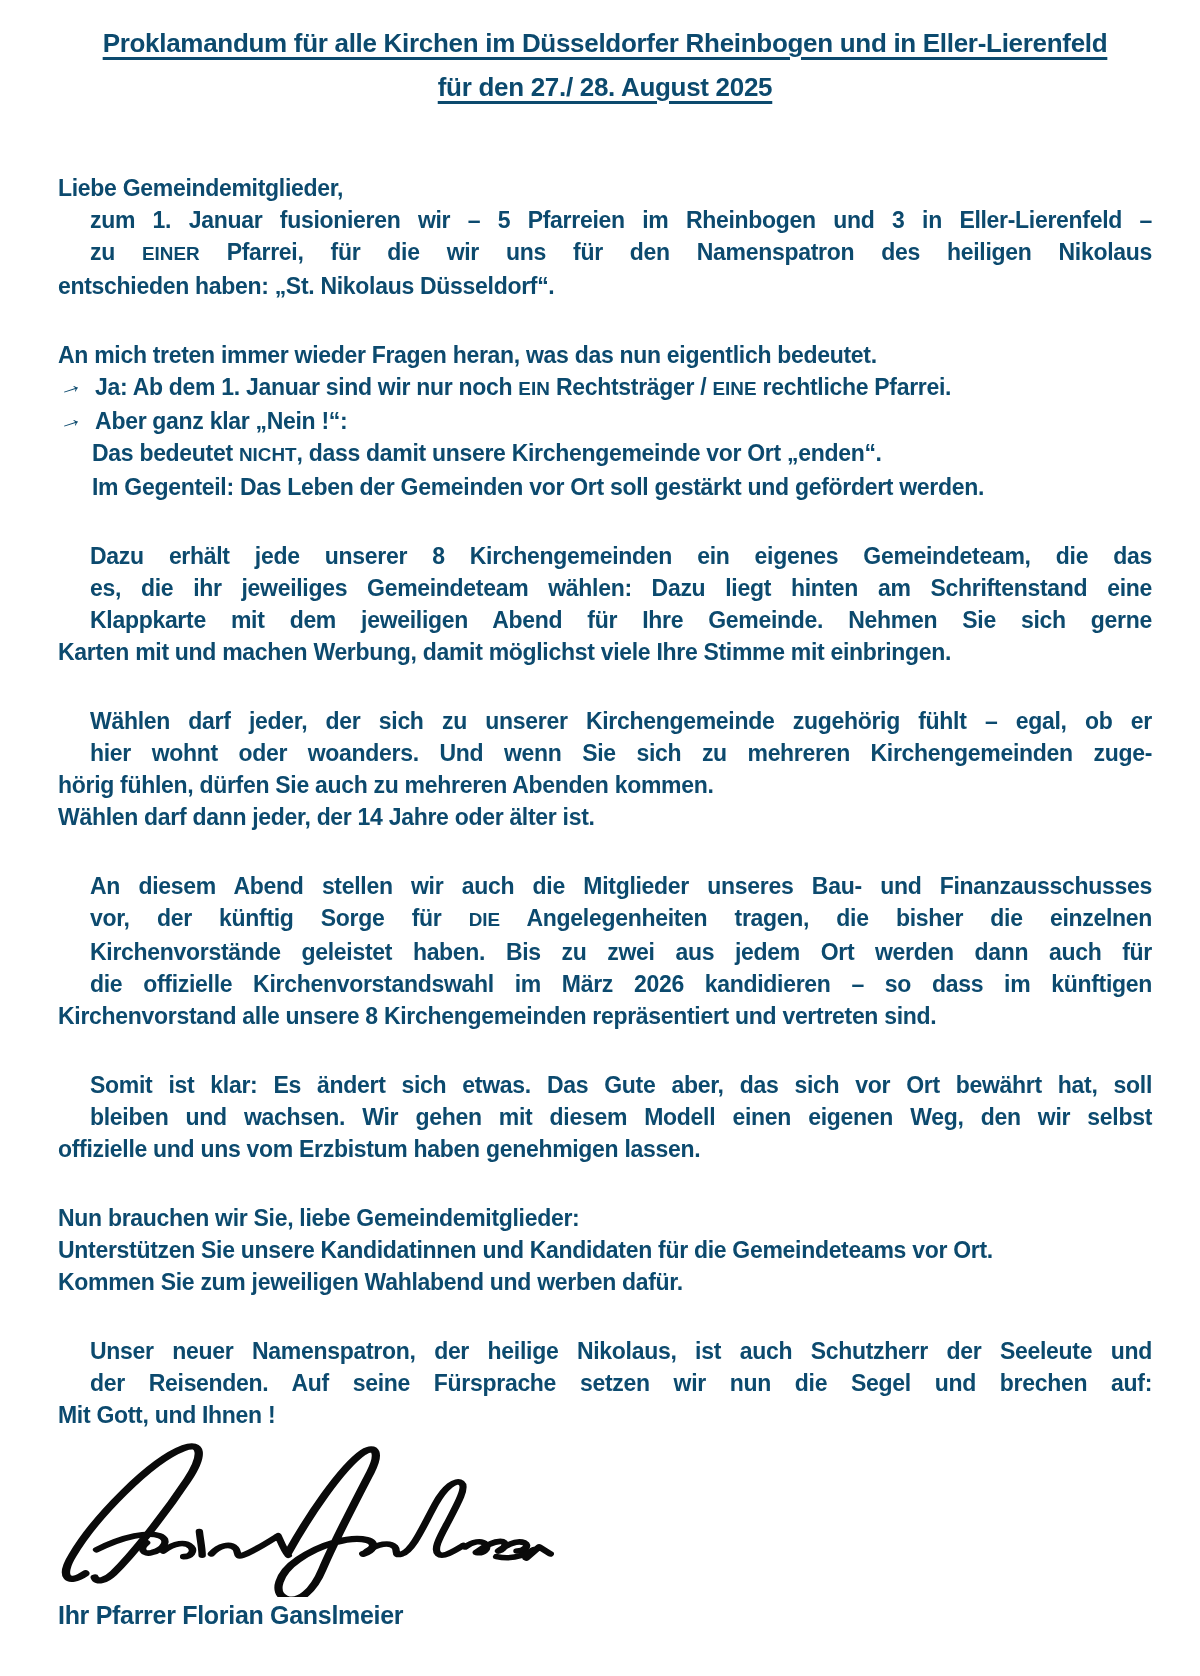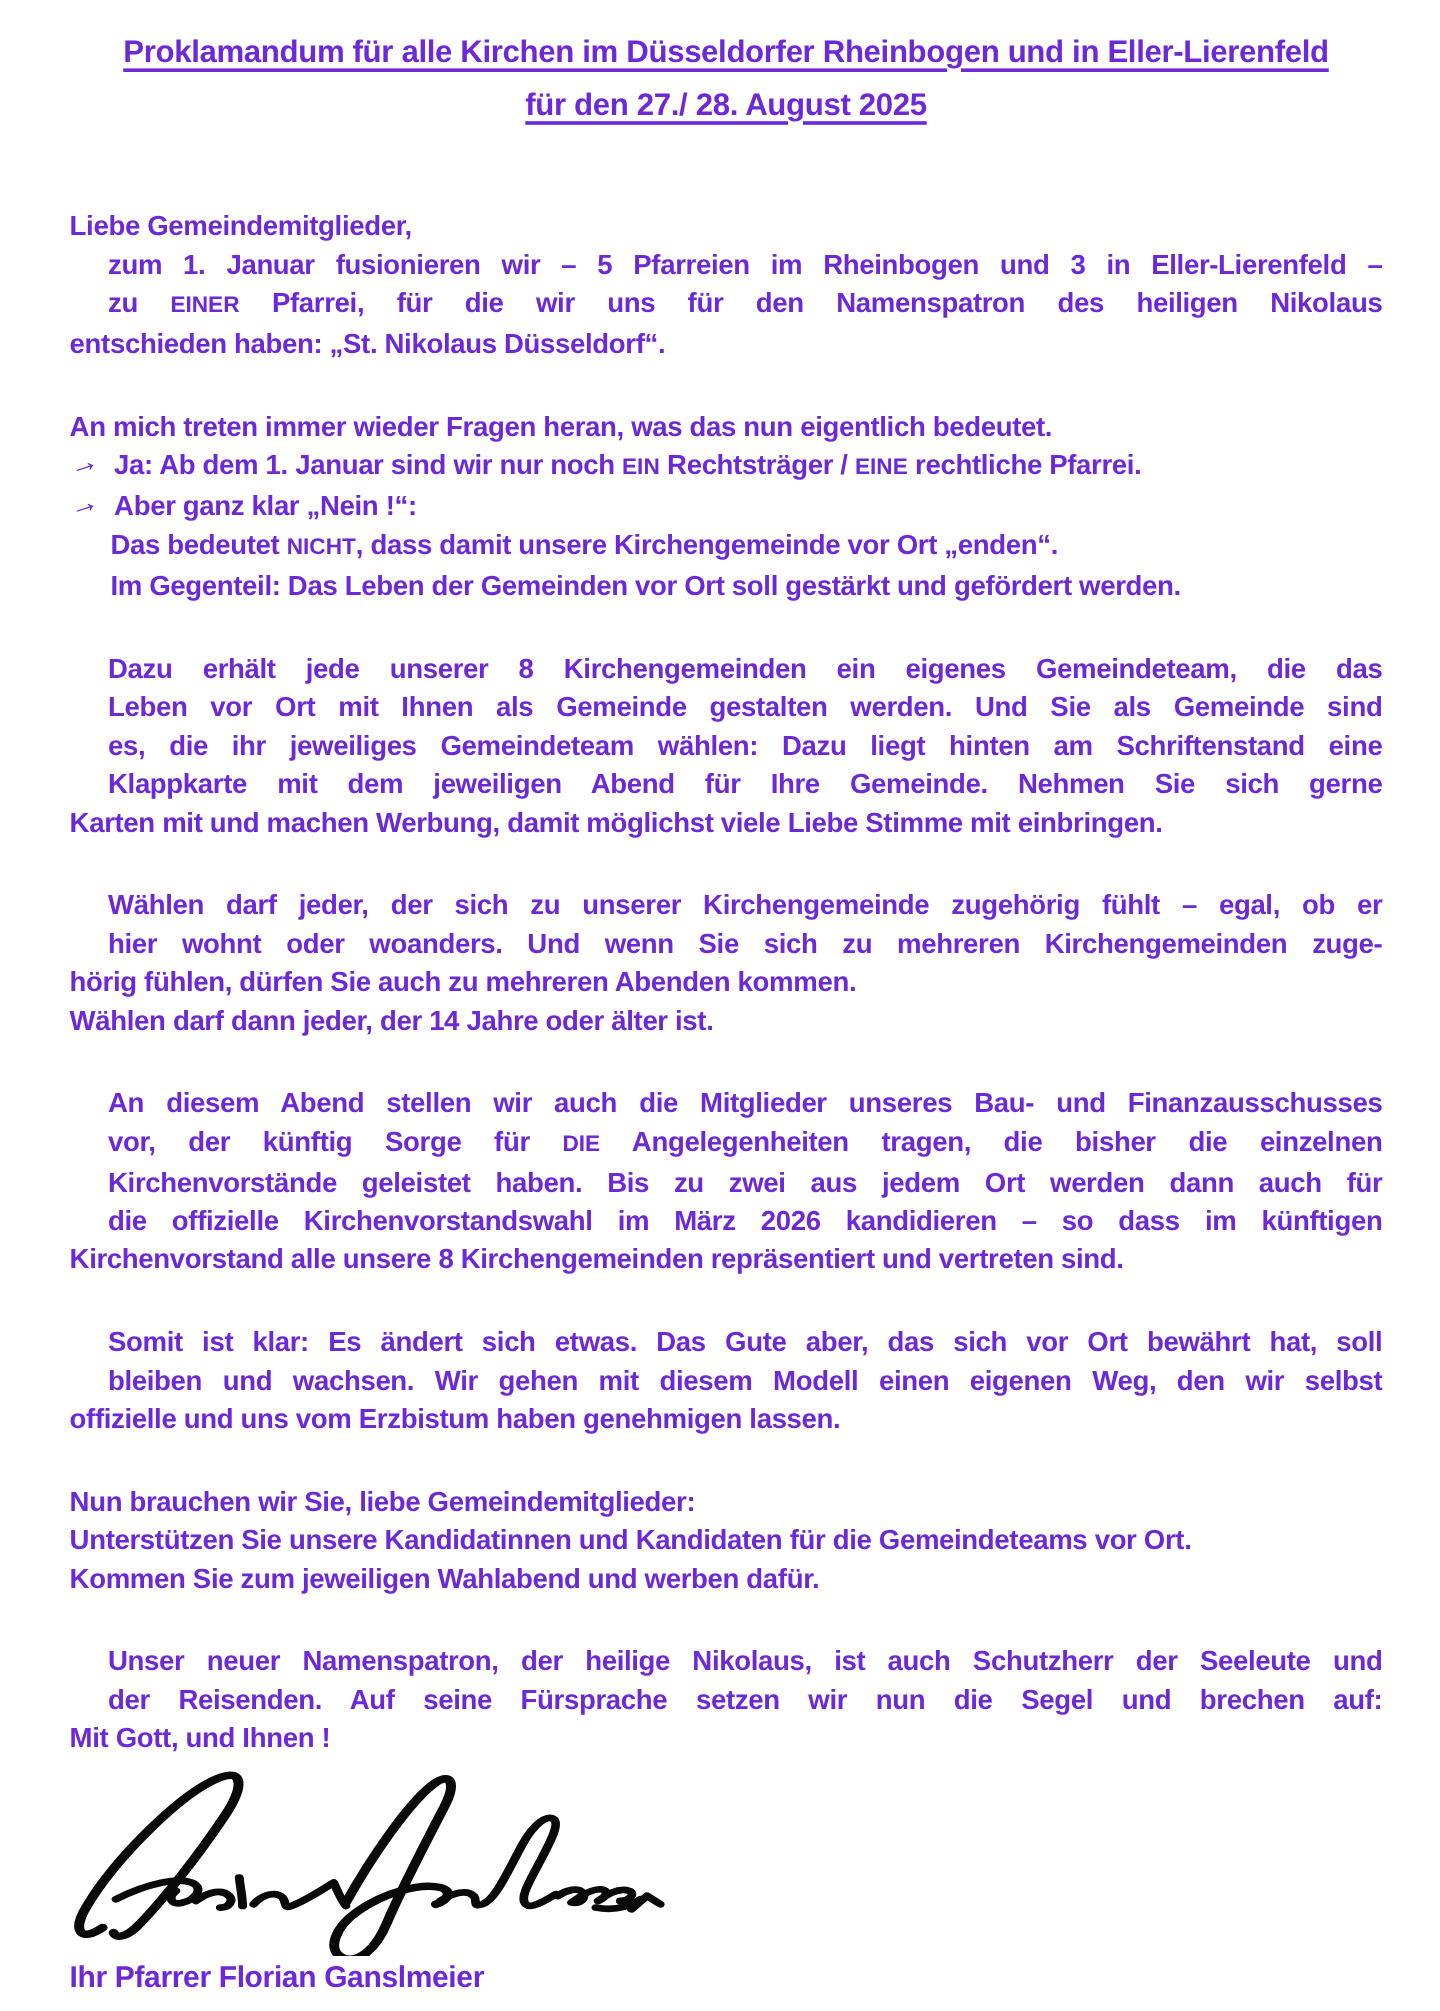--- a/index.html
+++ b/index.html
@@ -9,7 +9,7 @@
     height: 1676px;
     margin: 0 auto;
     background: #ffffff;
-    color: #6d28d9;
+    color: #0c4a6e;
     box-sizing: border-box;
     padding: 26px 48px 20px 58px;
     overflow: hidden;

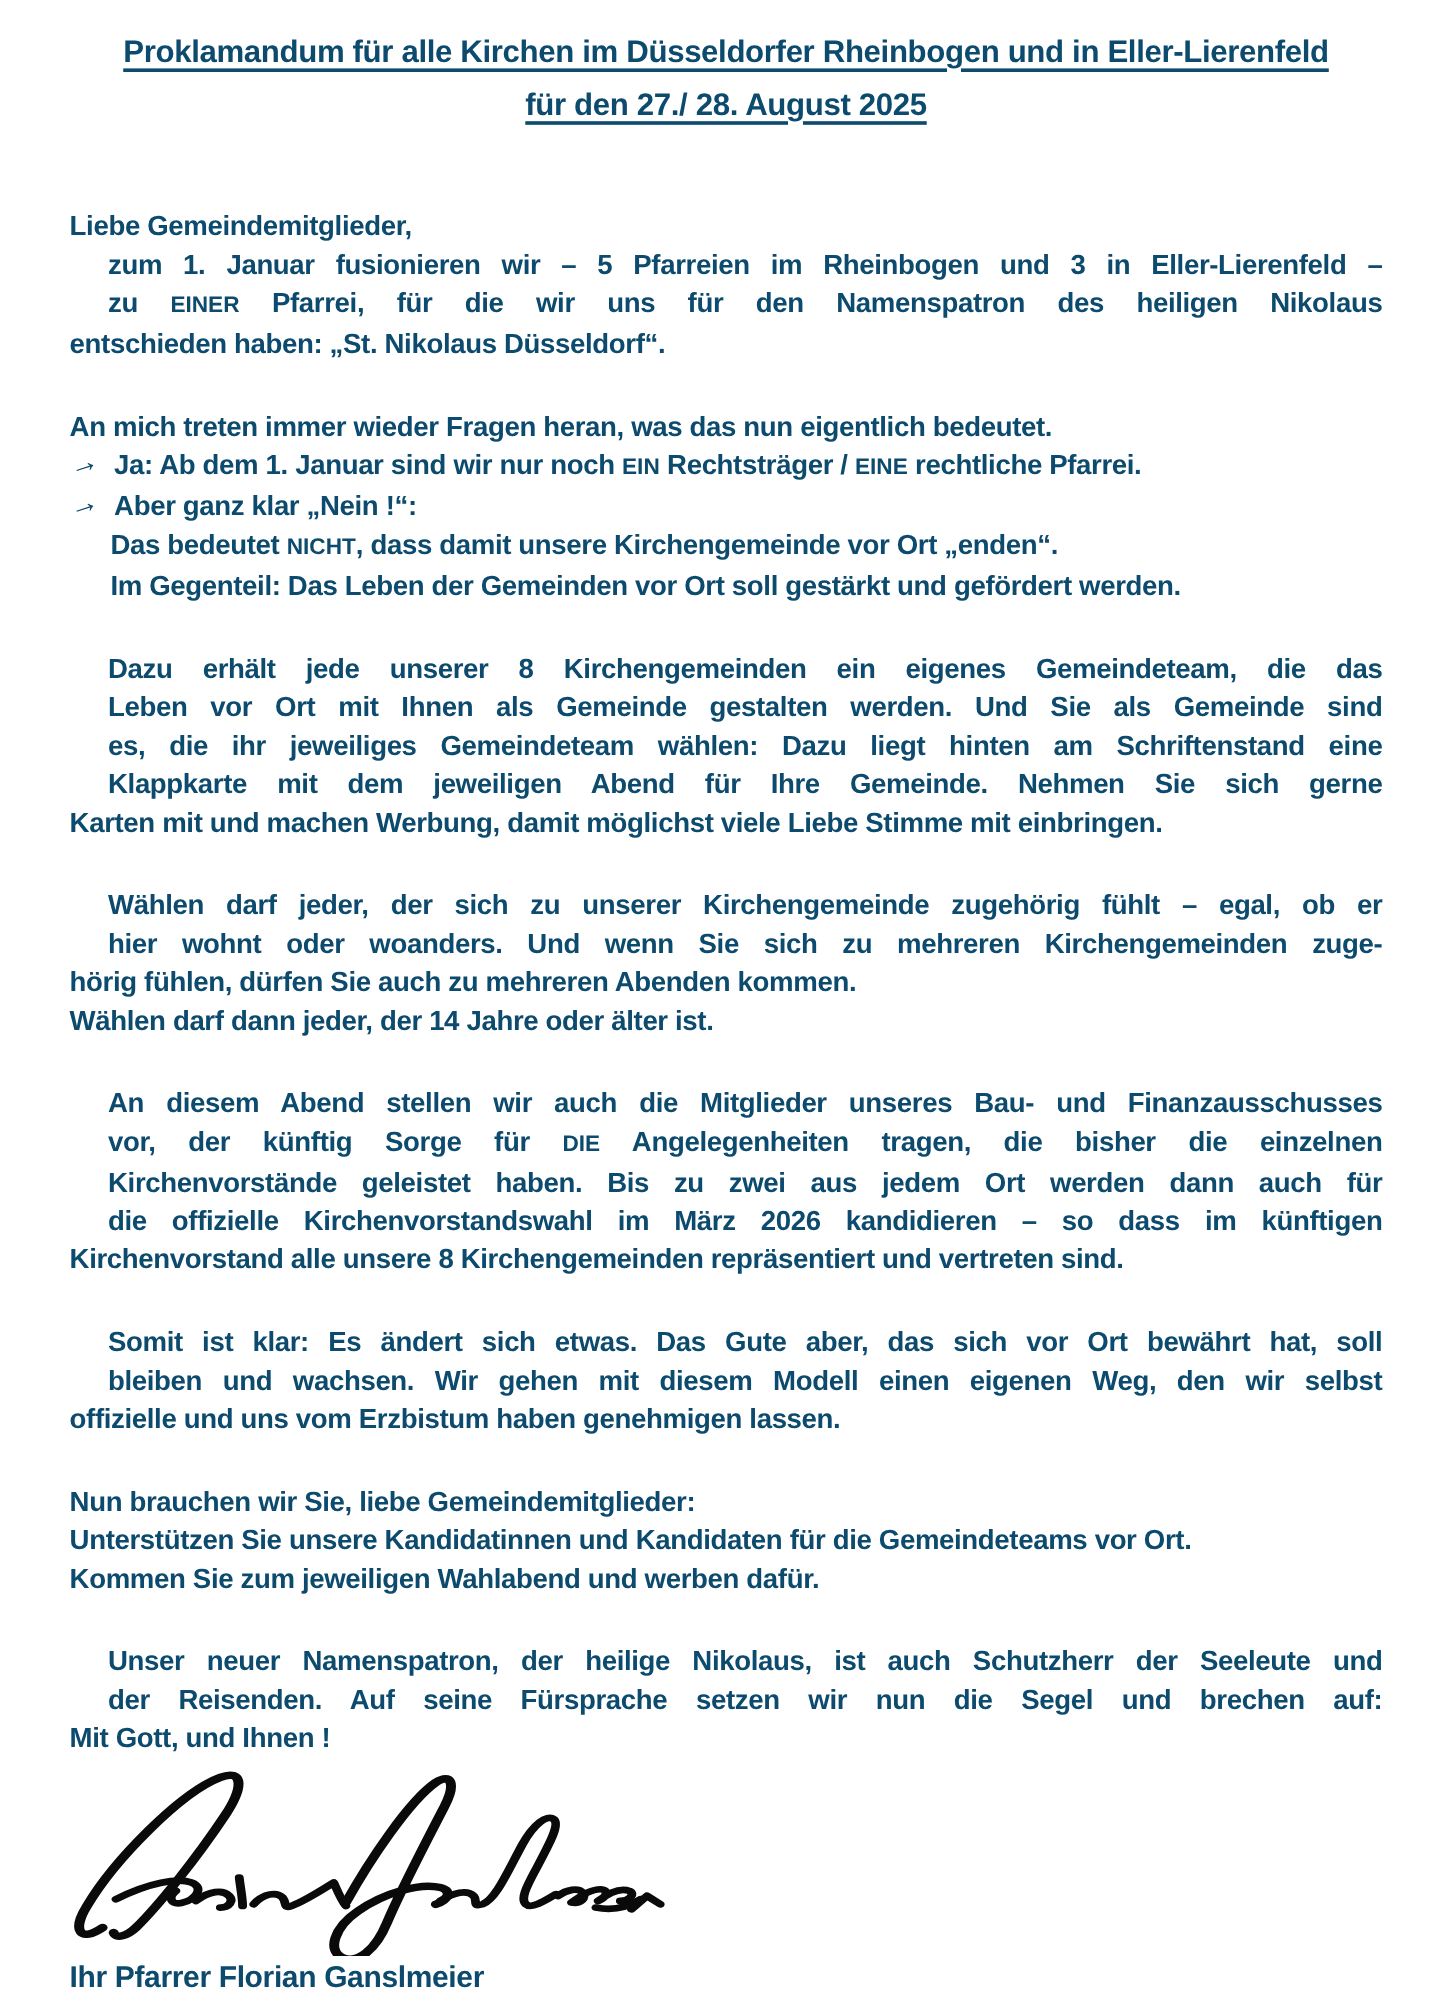--- a/index.html
+++ b/index.html
@@ -75,7 +75,6 @@
       </div>
       <div class="para">
         <div class="line just">Dazu erhält jede unserer 8 Kirchengemeinden ein eigenes Gemeindeteam, die das</div>
-        <div class="line just">Leben vor Ort mit Ihnen als Gemeinde gestalten werden. Und Sie als Gemeinde sind</div>
         <div class="line just">es, die ihr jeweiliges Gemeindeteam wählen: Dazu liegt hinten am Schriftenstand eine</div>
         <div class="line just">Klappkarte mit dem jeweiligen Abend für Ihre Gemeinde. Nehmen Sie sich gerne</div>
         <div class="line">Karten mit und machen Werbung, damit möglichst viele Liebe Stimme mit einbringen.</div>

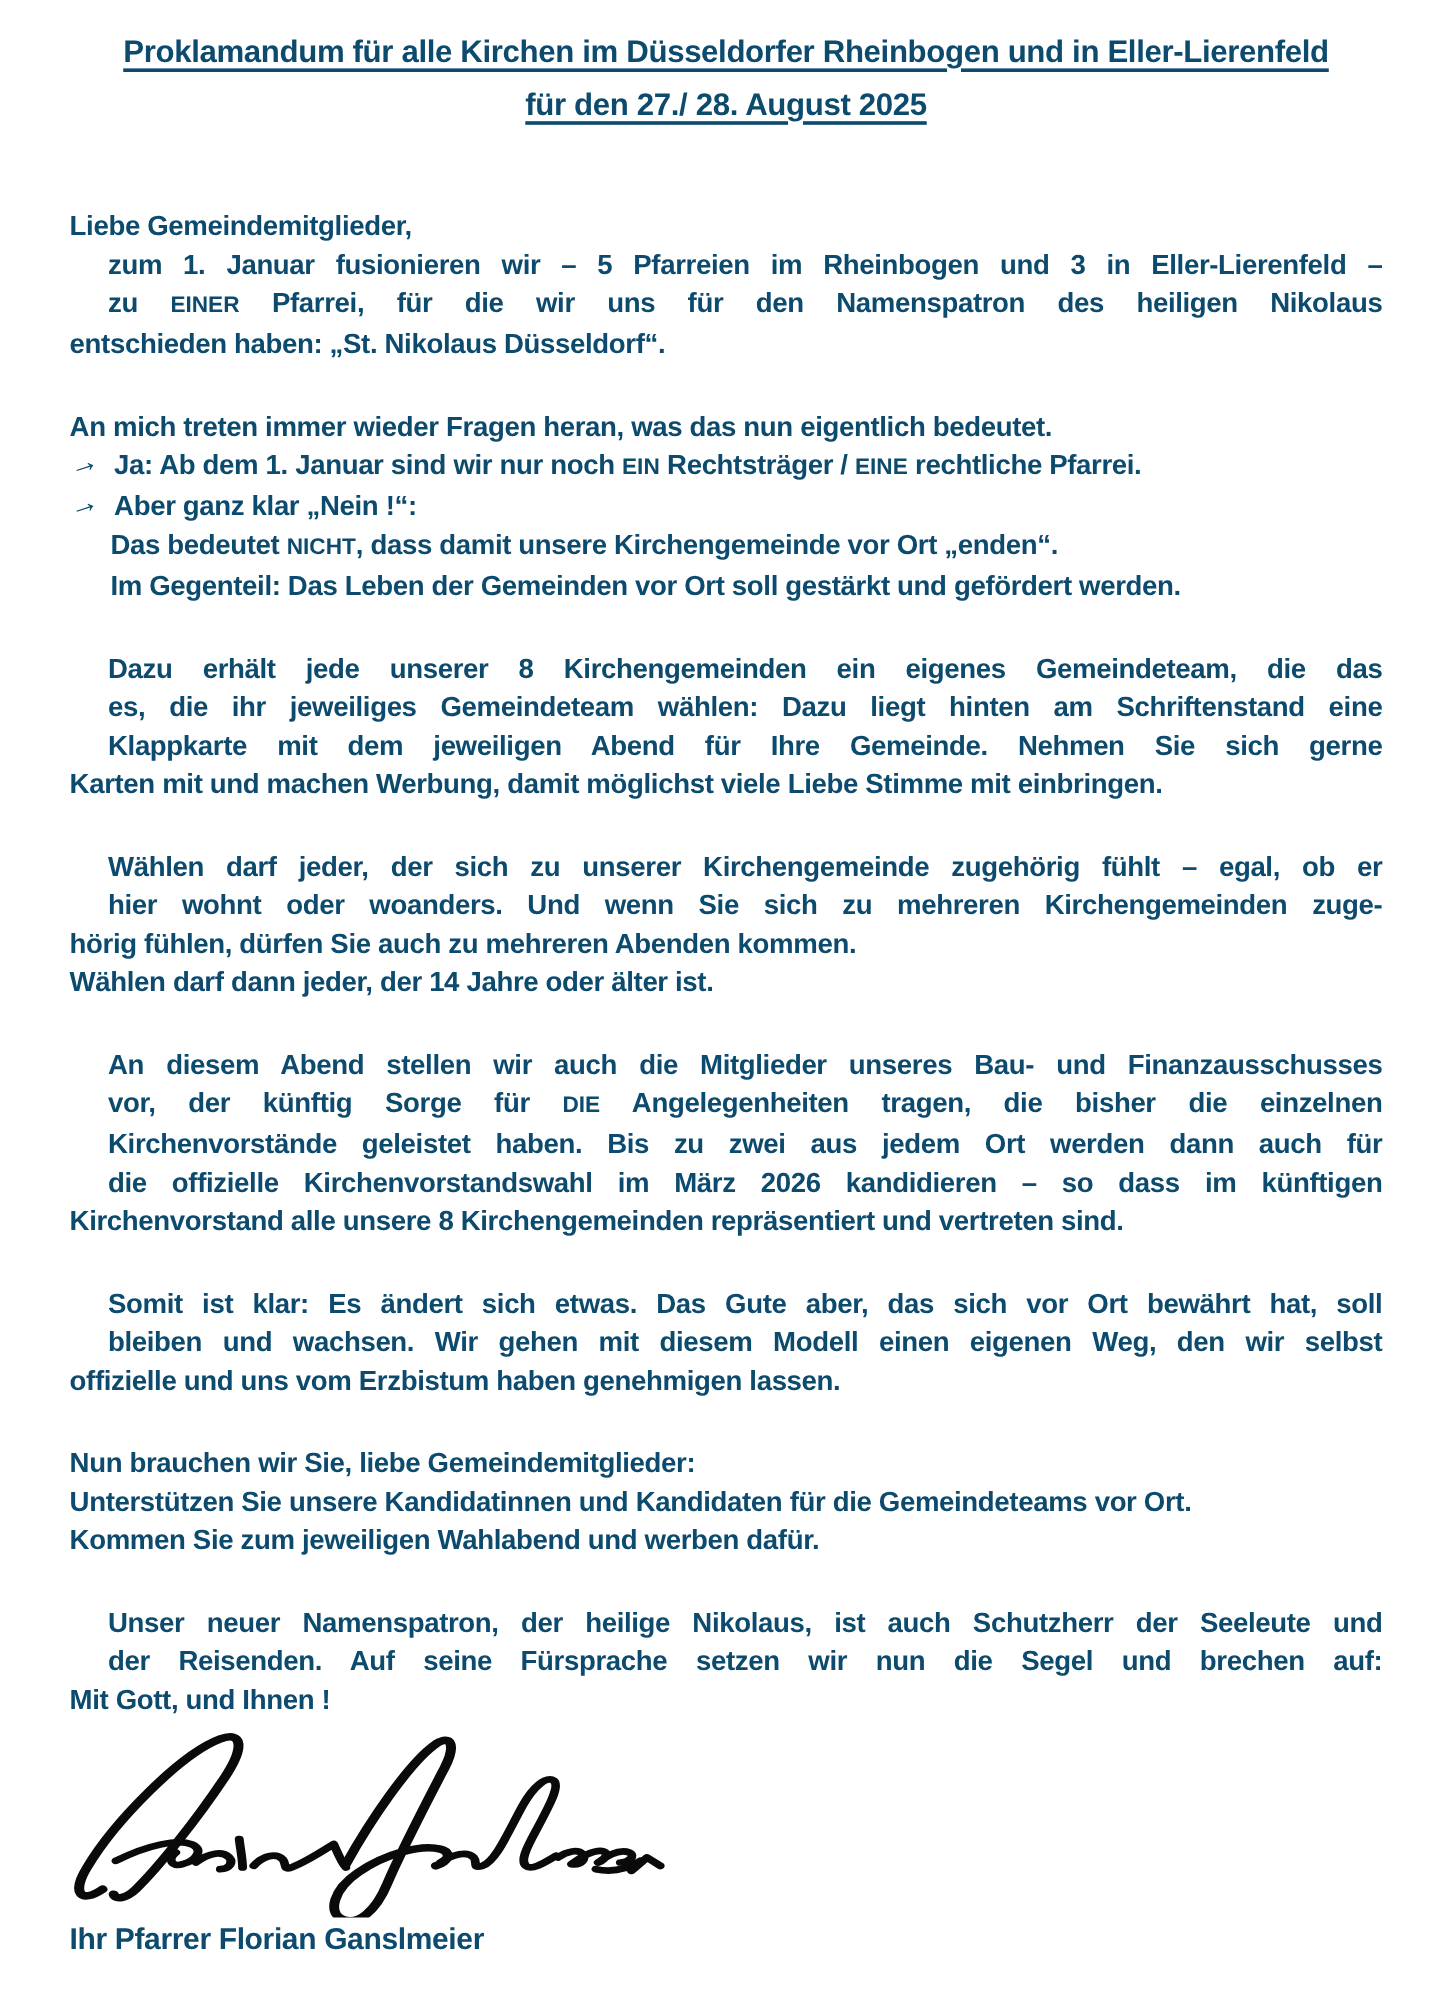--- a/index.html
+++ b/index.html
@@ -77,7 +77,7 @@
         <div class="line just">Dazu erhält jede unserer 8 Kirchengemeinden ein eigenes Gemeindeteam, die das</div>
         <div class="line just">es, die ihr jeweiliges Gemeindeteam wählen: Dazu liegt hinten am Schriftenstand eine</div>
         <div class="line just">Klappkarte mit dem jeweiligen Abend für Ihre Gemeinde. Nehmen Sie sich gerne</div>
-        <div class="line">Karten mit und machen Werbung, damit möglichst viele Liebe Stimme mit einbringen.</div>
+        <div class="line">Karten mit und machen Werbung, damit möglichst viele Ihre Stimme mit einbringen.</div>
       </div>
       <div class="para">
         <div class="line just">Wählen darf jeder, der sich zu unserer Kirchengemeinde zugehörig fühlt – egal, ob er</div>

